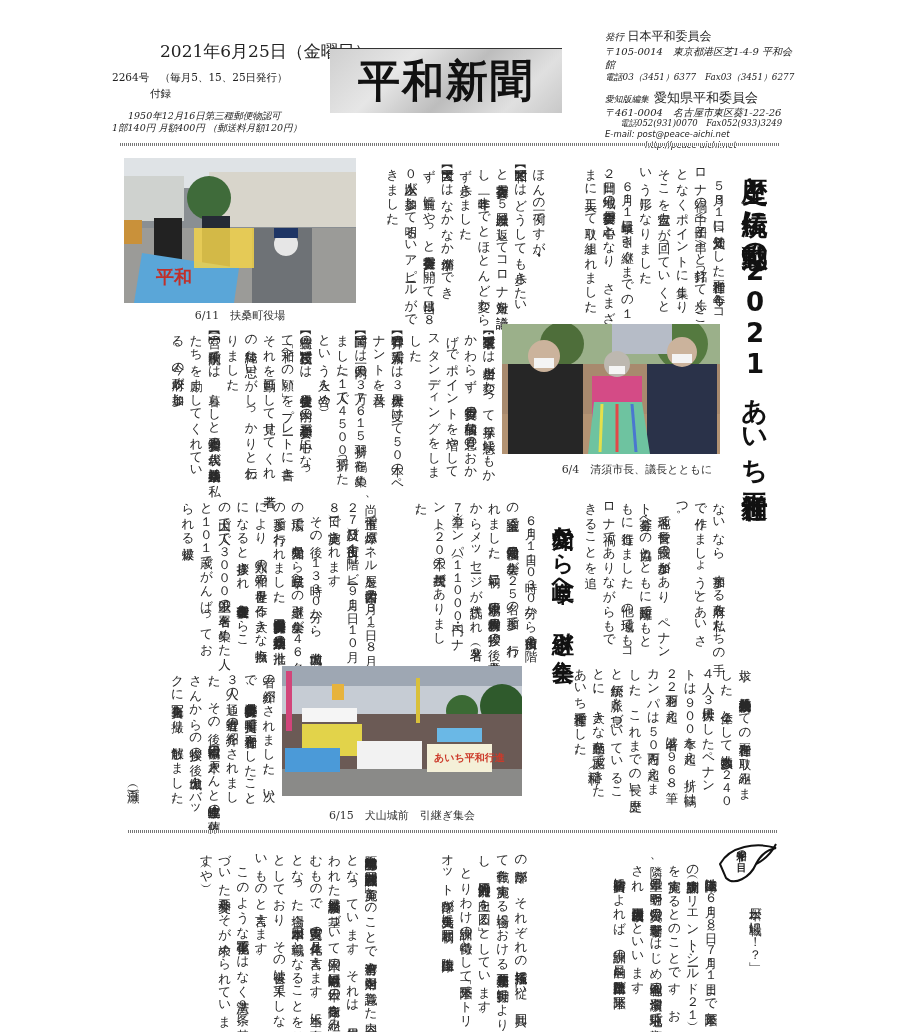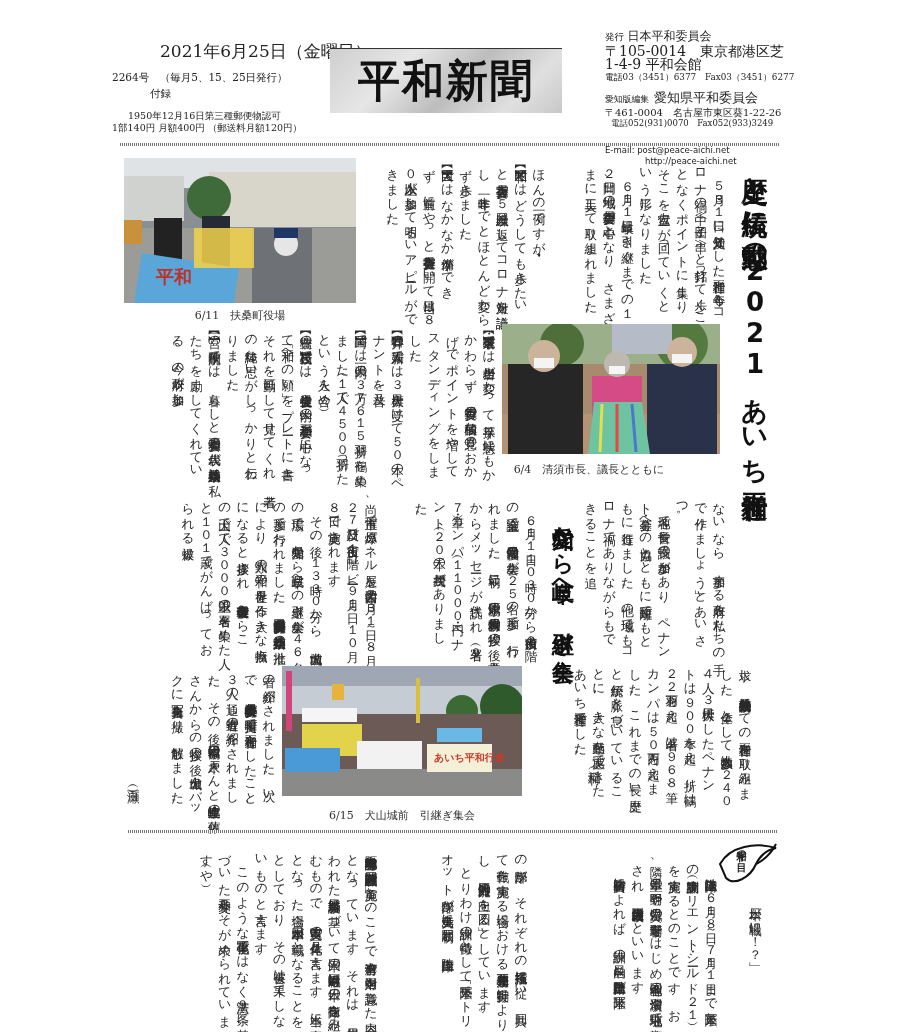--- a/index.html
+++ b/index.html
@@ -15,7 +15,7 @@
   .photo { position:absolute; overflow:hidden; }
   .masthead-date { font-size:17px; }
   .small { font-size:10.5px; line-height:15px; }
-  .tiny { font-size:9.5px; line-height:13px; }
+  .tiny { font-size:9.5px; line-height:13px;font-style:italic; }
   .logo-box { position:absolute; left:330px; left:330px; top:48px; width:232px; height:64px;
               background:linear-gradient(135deg,#cfcfcf 0%,#e6e6e6 30%,#bdbdbd 55%,#e0e0e0 80%,#c8c8c8 100%);
               border-top:1px solid #333; display:flex; align-items:center; justify-content:center; }

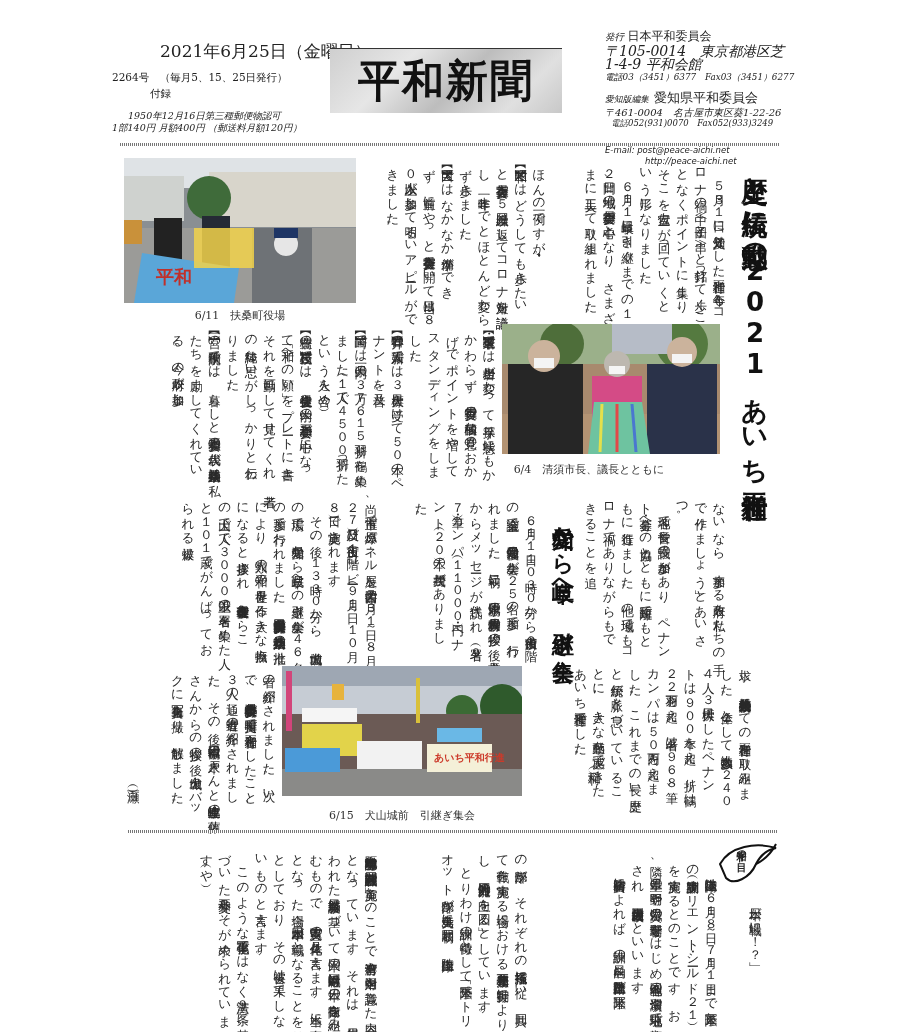--- a/index.html
+++ b/index.html
@@ -40,7 +40,7 @@
     <span class="tiny">発行</span>
     <span style="font-family:'DejaVu Sans',sans-serif;font-size:12px;">日本平和委員会</span>
   </div>
-  <div class="tiny" style="font-size:14px;">〒105-0014　東京都港区芝1-4-9 平和会館</div>
+  <div class="tiny" style="font-size:10px;">〒105-0014　東京都港区芝1-4-9 平和会館</div>
   <div class="tiny" style="font-size:8.8px;">電話03（3451）6377　Fax03（3451）6277</div>
   <div style="margin-top:3px;">
     <span class="tiny" style="font-size:8.8px;">愛知版編集</span>

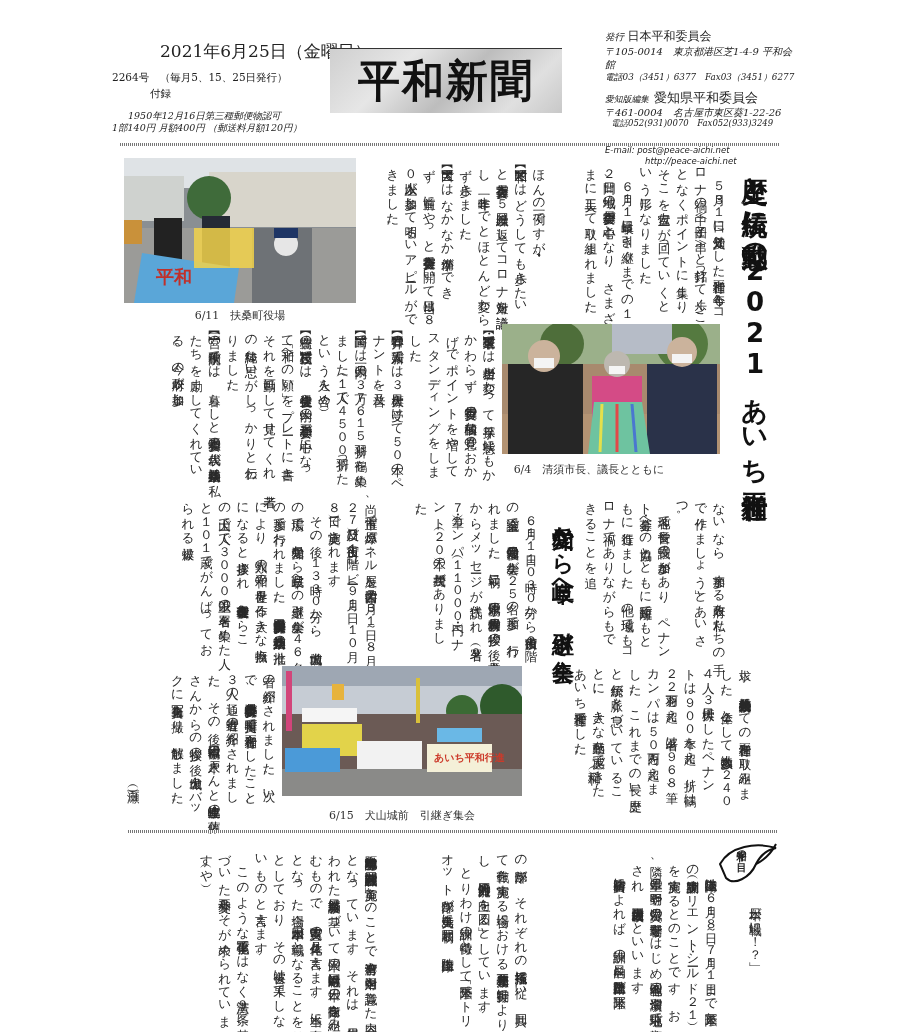--- a/index.html
+++ b/index.html
@@ -47,7 +47,7 @@
     <span style="font-family:'DejaVu Sans',sans-serif;font-size:13px;">愛知県平和委員会</span>
   </div>
   <div class="tiny" style="font-size:10px;line-height:11px;">〒461-0004　名古屋市東区葵1-22-26</div>
-  <div class="tiny" style="font-size:8.5px;line-height:11px;padding-left:6px;">電話052(931)0070　Fax052(933)3249</div>
+  <div class="tiny" style="font-size:8.5px;line-height:11px;padding-left:6px;margin-left:9px;">電話052(931)0070　Fax052(933)3249</div>
   <div class="tiny" style="font-family:'DejaVu Sans',sans-serif;font-size:8.5px;line-height:11px;margin-top:16px;">E-mail: post@peace-aichi.net</div>
   <div class="tiny" style="font-family:'DejaVu Sans',sans-serif;font-size:8.5px;line-height:11px;margin-left:40px;">http://peace-aichi.net</div>
 </div>

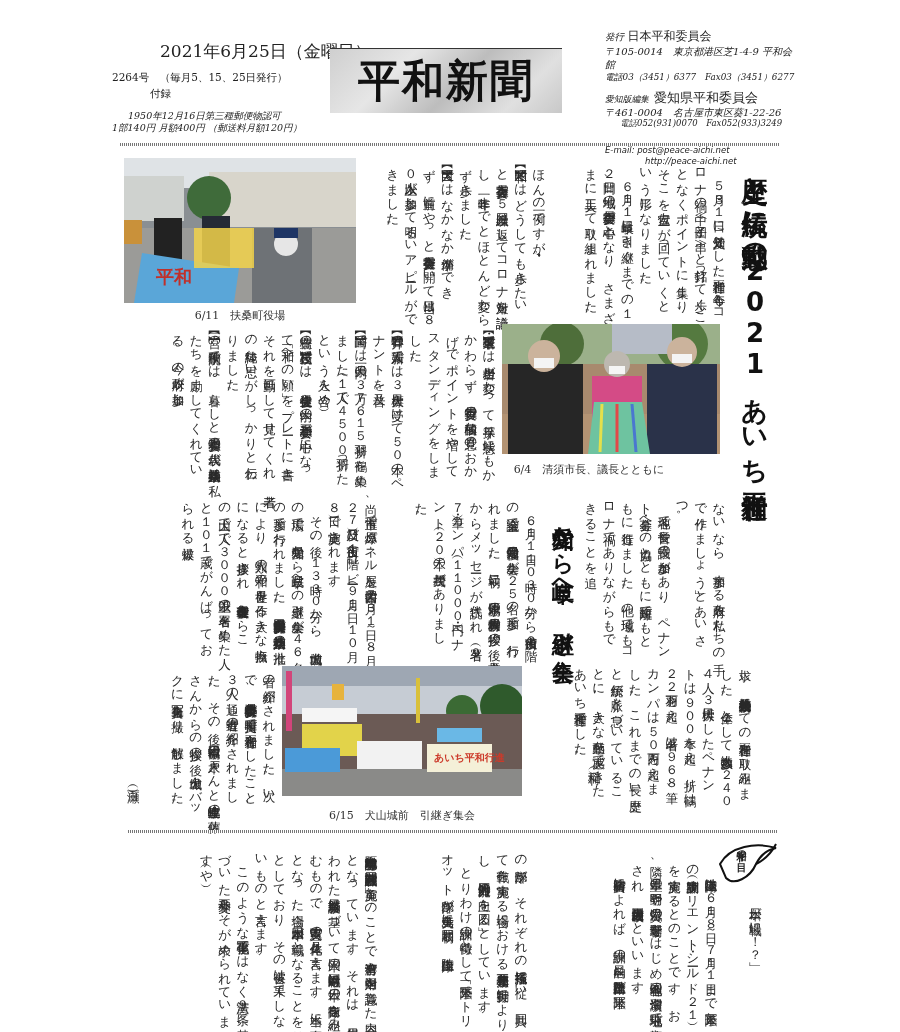--- a/index.html
+++ b/index.html
@@ -48,7 +48,7 @@
   </div>
   <div class="tiny" style="font-size:10px;line-height:11px;">〒461-0004　名古屋市東区葵1-22-26</div>
   <div class="tiny" style="font-size:8.5px;line-height:11px;padding-left:6px;margin-left:9px;">電話052(931)0070　Fax052(933)3249</div>
-  <div class="tiny" style="font-family:'DejaVu Sans',sans-serif;font-size:8.5px;line-height:11px;margin-top:16px;">E-mail: post@peace-aichi.net</div>
+  <div class="tiny" style="font-family:'DejaVu Sans',sans-serif;font-size:8.5px;line-height:11px;">E-mail: post@peace-aichi.net</div>
   <div class="tiny" style="font-family:'DejaVu Sans',sans-serif;font-size:8.5px;line-height:11px;margin-left:40px;">http://peace-aichi.net</div>
 </div>
 

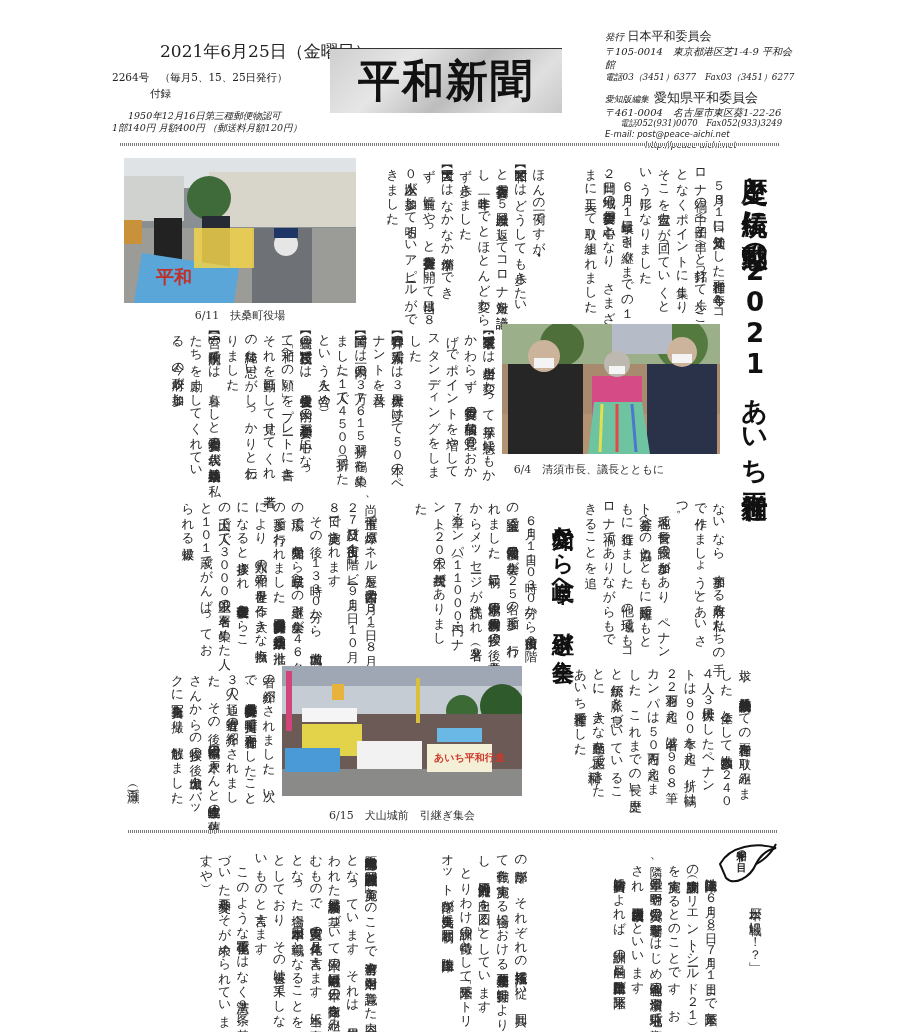--- a/index.html
+++ b/index.html
@@ -106,7 +106,7 @@
     <line x1="130" y1="80" x2="134" y2="128" stroke="#4a78d0" stroke-width="3"></line>
   </svg>
 </div>
-<div class="abs caption" style="left:480px;top:462px;width:218px;">6/4　清須市長、議長とともに</div>
+<div class="abs caption" style="left:528px;top:462px;width:218px;">6/4　清須市長、議長とともに</div>
 
 <div class="abs vt body-text" style="left:128px;top:326px;width:370px;height:160px;white-space:pre-line;">【千種・名東区】では担当者が変わって手探り状態にもかかわらず、実行委員の積極的な意見のおかげでポイントを増やしてスタンディングをしました。
 【春日井】の新婦人では３大目標を受けて５０本のペナントを普及。

